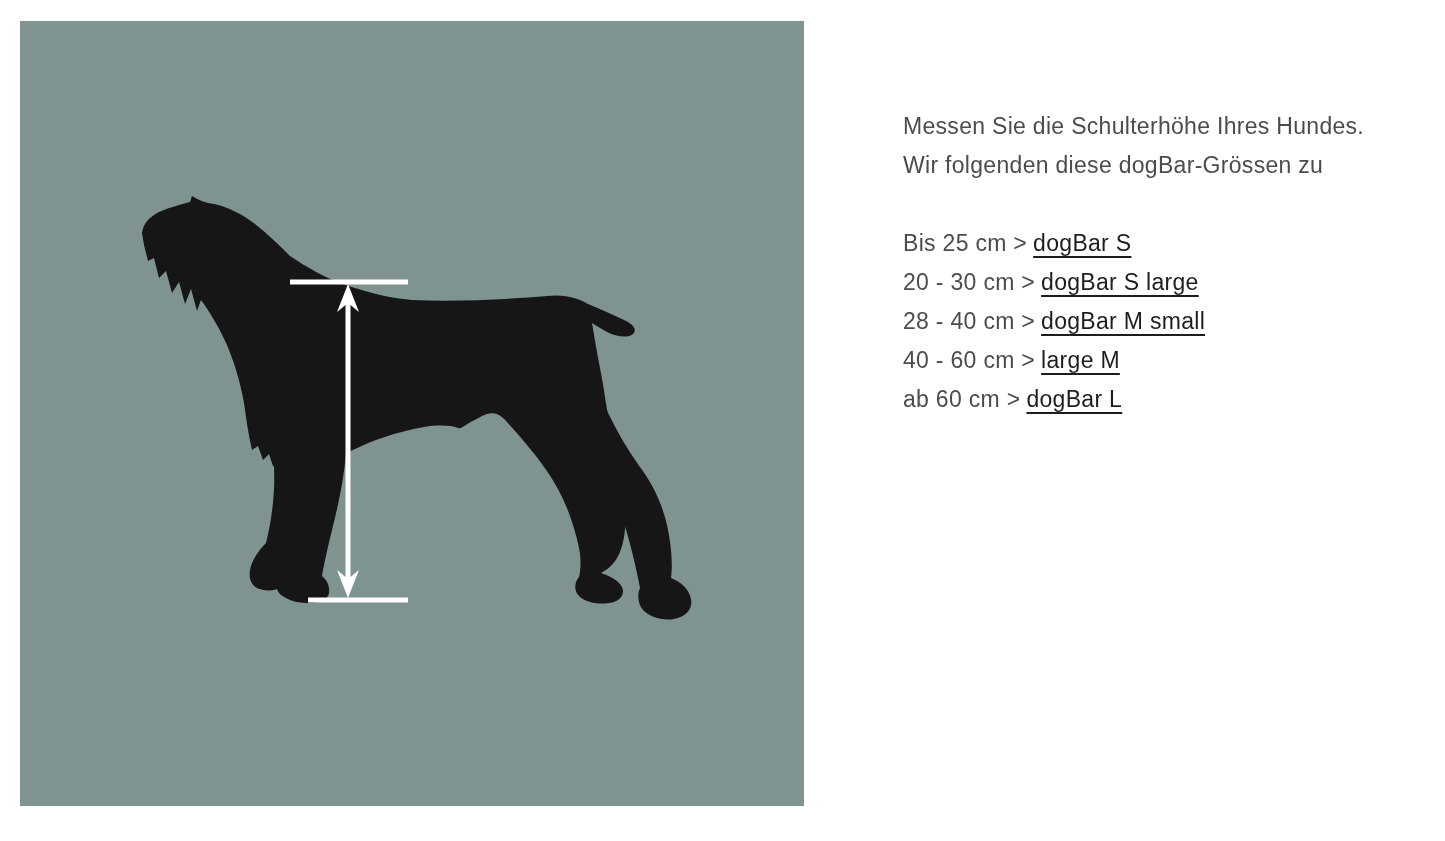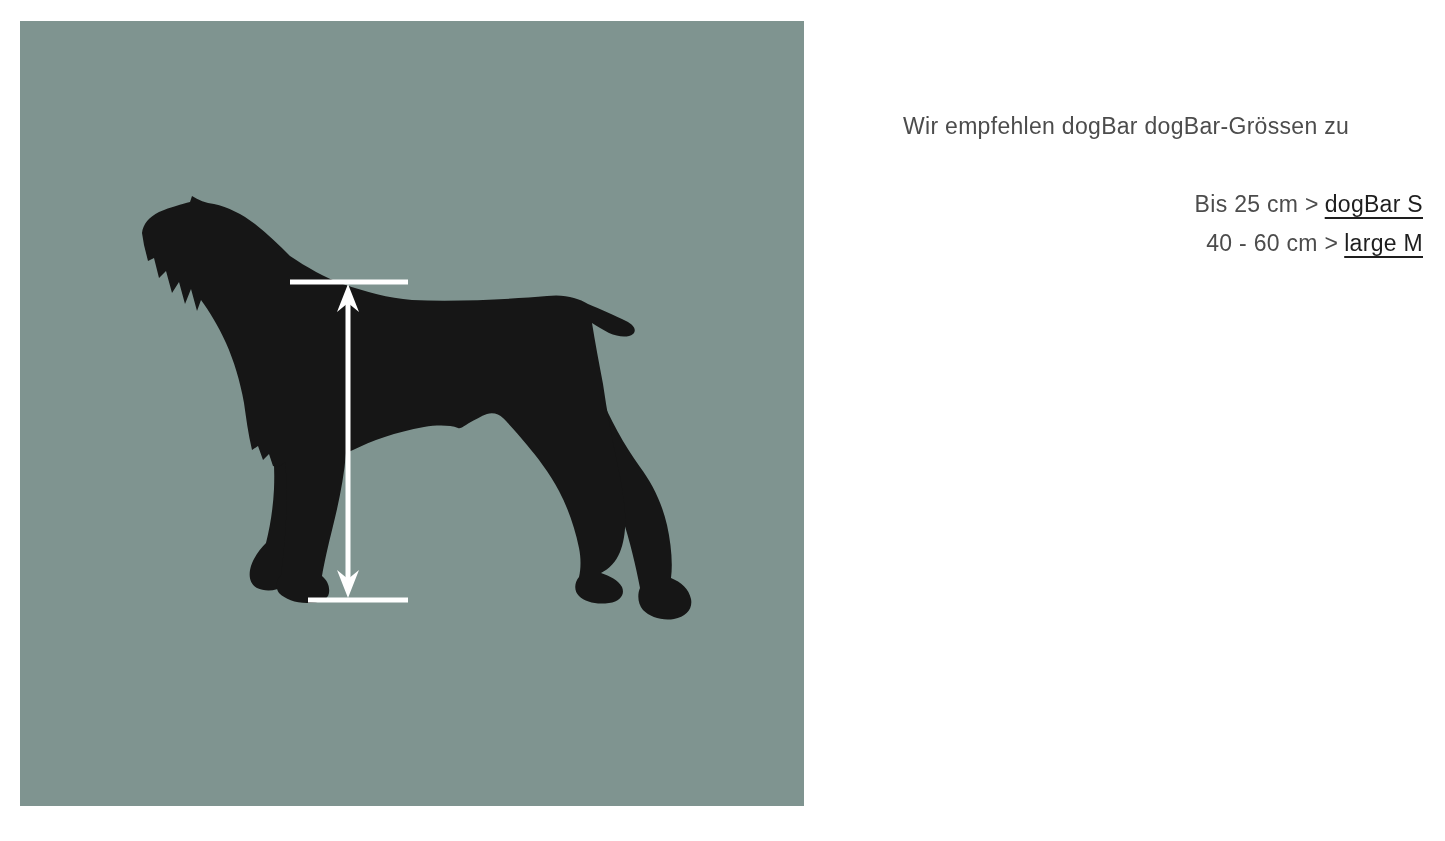--- a/index.html
+++ b/index.html
@@ -137,6 +137,7 @@
 
   <div class="content">
     <div class="intro">
+      <div class="intro-line">Messen Sie die Schulterhöhe Ihres Hundes.</div>
       <div class="intro-line">Wir empfehlen dogBar dogBar-Grössen zu</div>
     </div>
 

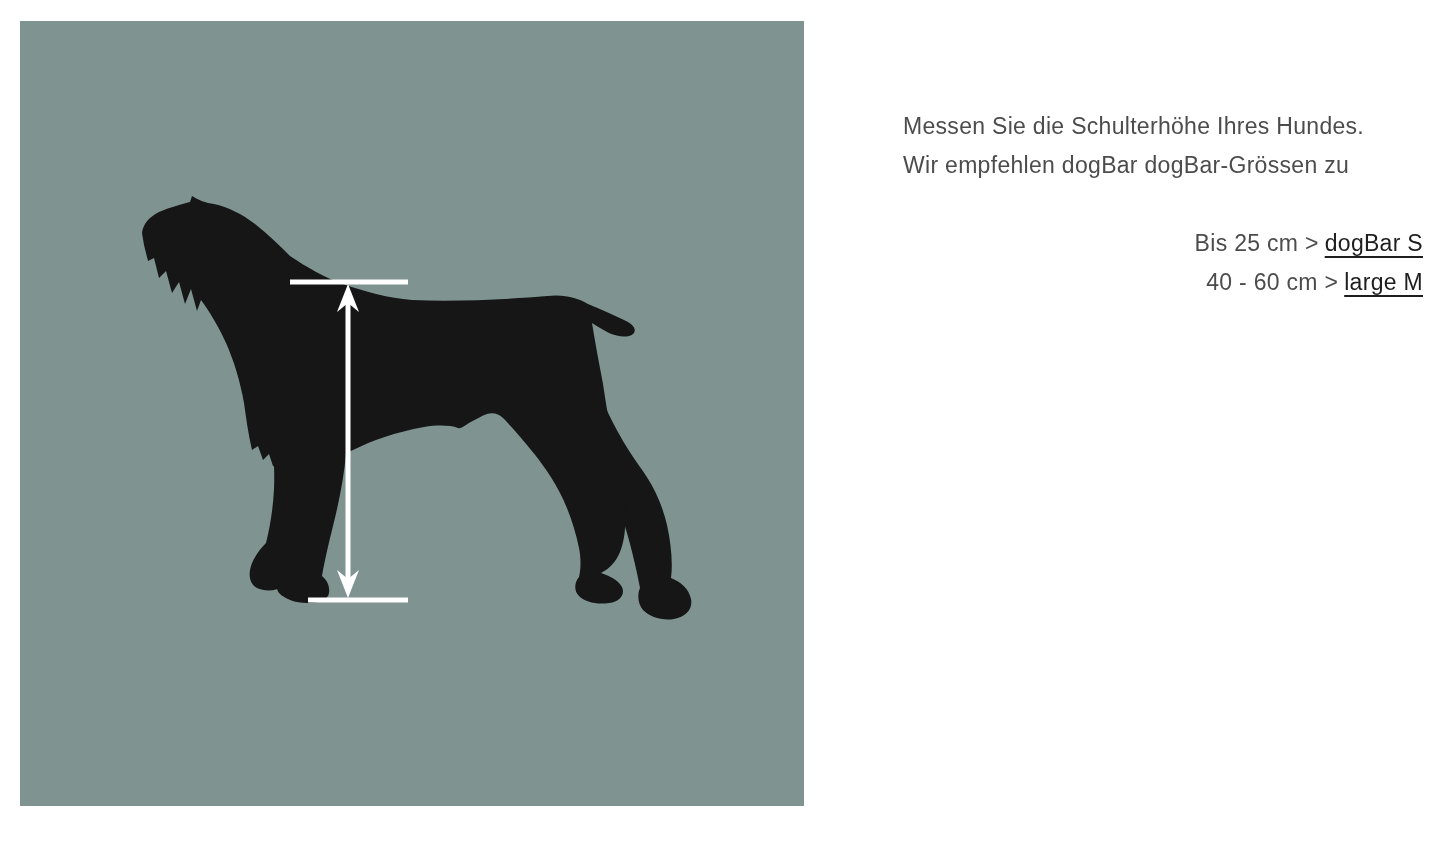--- a/index.html
+++ b/index.html
@@ -138,7 +138,7 @@
   <div class="content">
     <div class="intro">
       <div class="intro-line">Messen Sie die Schulterhöhe Ihres Hundes.</div>
-      <div class="intro-line">Wir empfehlen dogBar dogBar-Grössen zu</div>
+      <div class="intro-line">Wir folgenden diese dogBar-Grössen zu</div>
     </div>
 
     <div class="size-list">

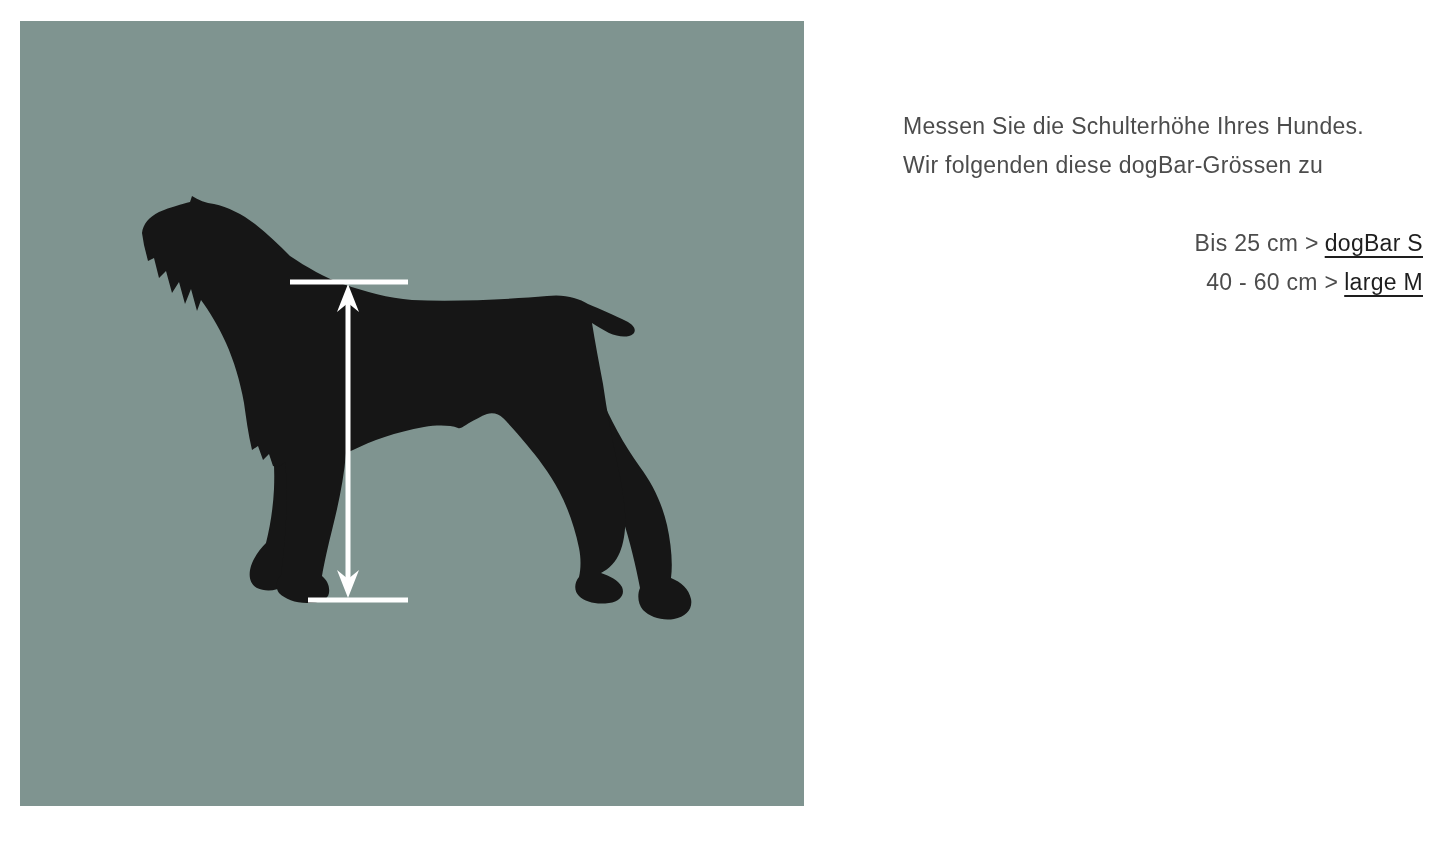--- a/index.html
+++ b/index.html
@@ -32,7 +32,7 @@
   }
   .intro-line { white-space: nowrap; }
   .size-list { margin-top: 39px; }
-  .size-row { white-space: nowrap; text-align: right; }
+  .size-row { white-space: nowrap; }
   .size-link {
     color: #1E1E1E;
     text-decoration: underline;

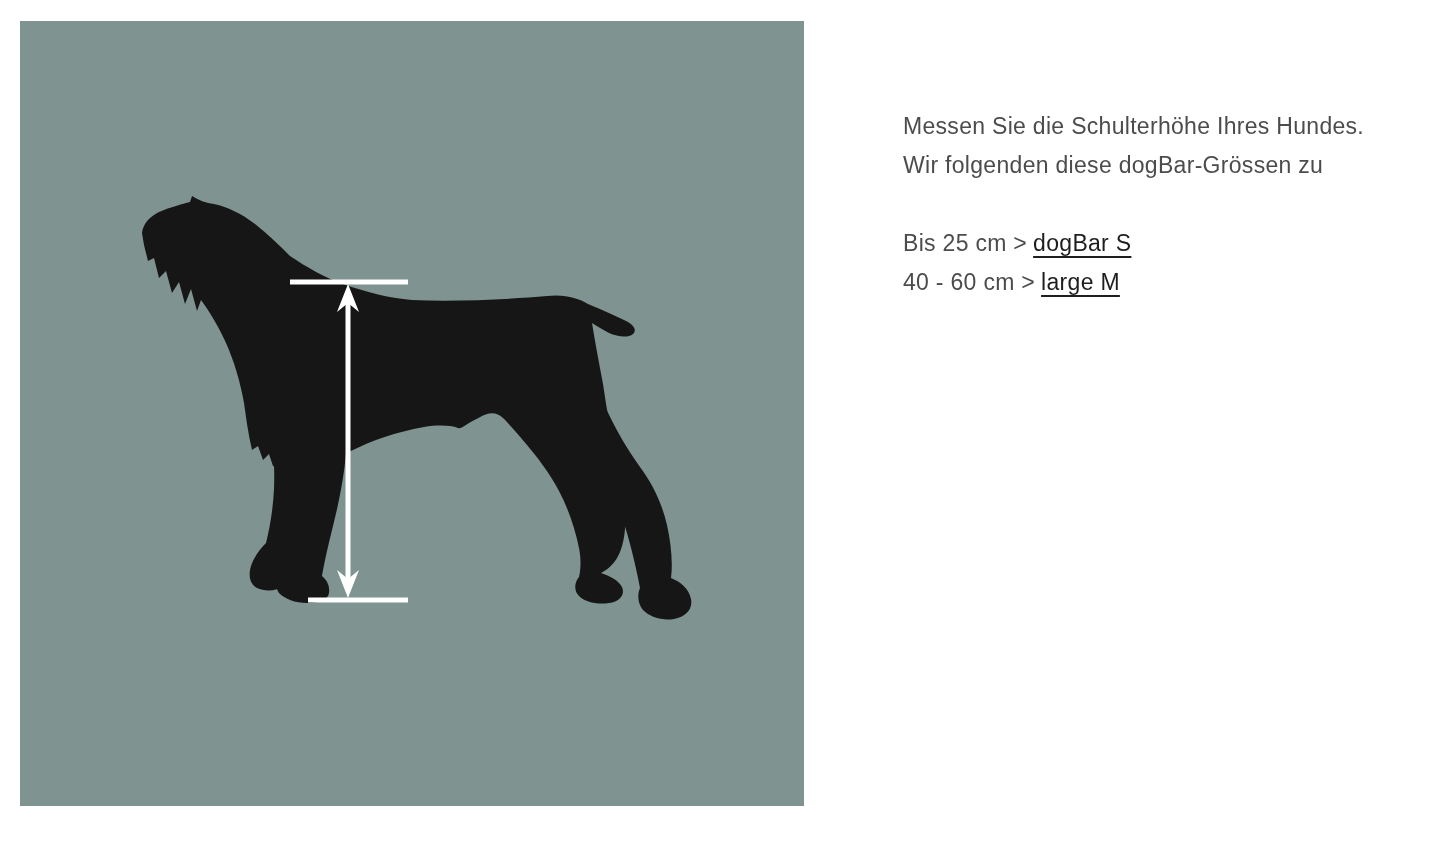--- a/index.html
+++ b/index.html
@@ -146,6 +146,9 @@
         <span>Bis 25 cm &gt;</span><a class="size-link" href="#">dogBar S</a>
       </div>
       <div class="size-row">
+        <span>20 - 30 cm &gt;</span><a class="size-link" href="#">dogBar S large</a>
+      </div>
+      <div class="size-row">
         <span>40 - 60 cm &gt;</span><a class="size-link" href="#">large M</a>
       </div>
     </div>

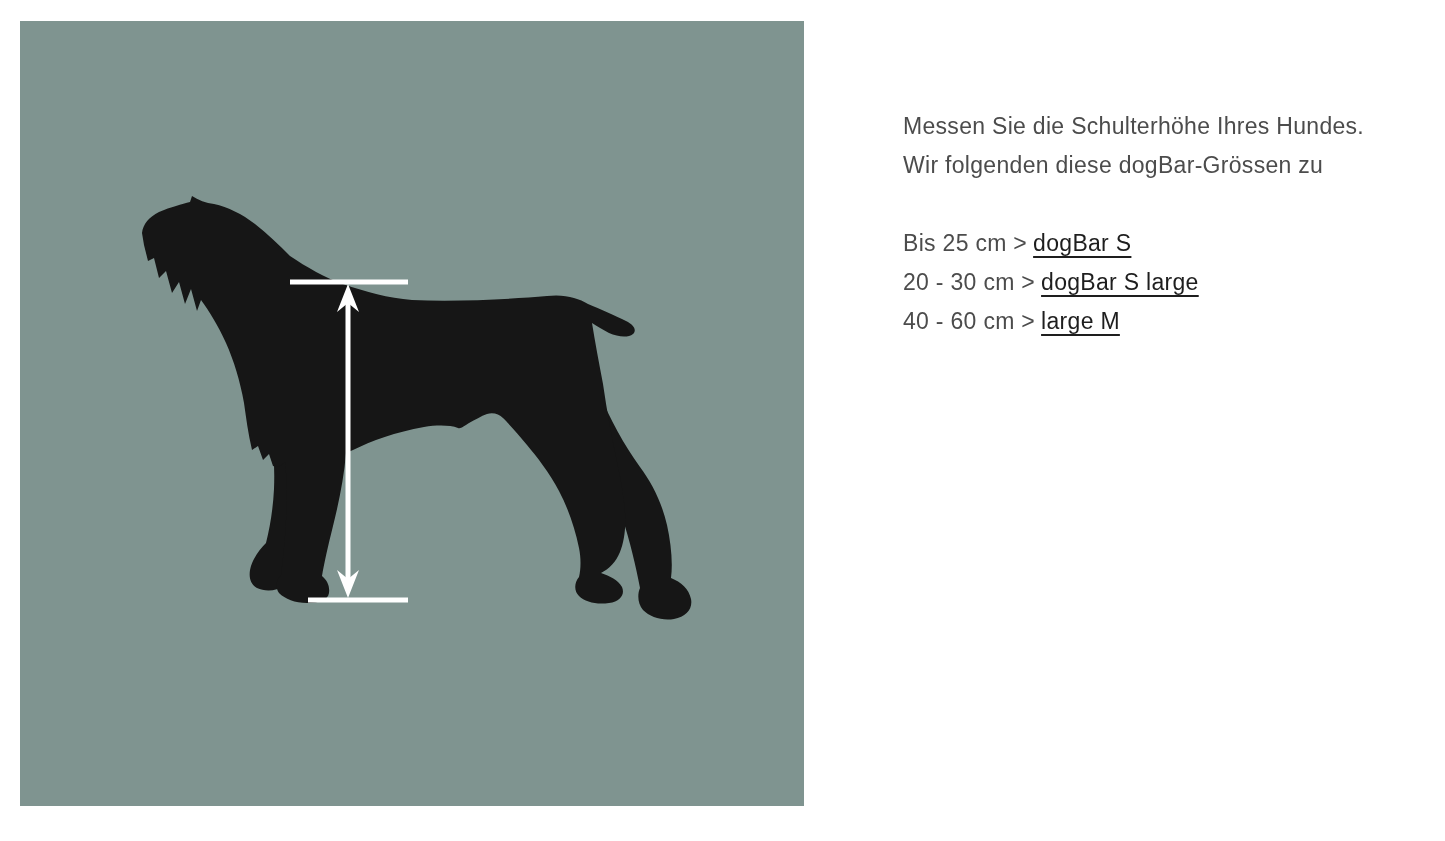--- a/index.html
+++ b/index.html
@@ -149,6 +149,9 @@
         <span>20 - 30 cm &gt;</span><a class="size-link" href="#">dogBar S large</a>
       </div>
       <div class="size-row">
+        <span>28 - 40 cm &gt;</span><a class="size-link" href="#">dogBar M small</a>
+      </div>
+      <div class="size-row">
         <span>40 - 60 cm &gt;</span><a class="size-link" href="#">large M</a>
       </div>
     </div>

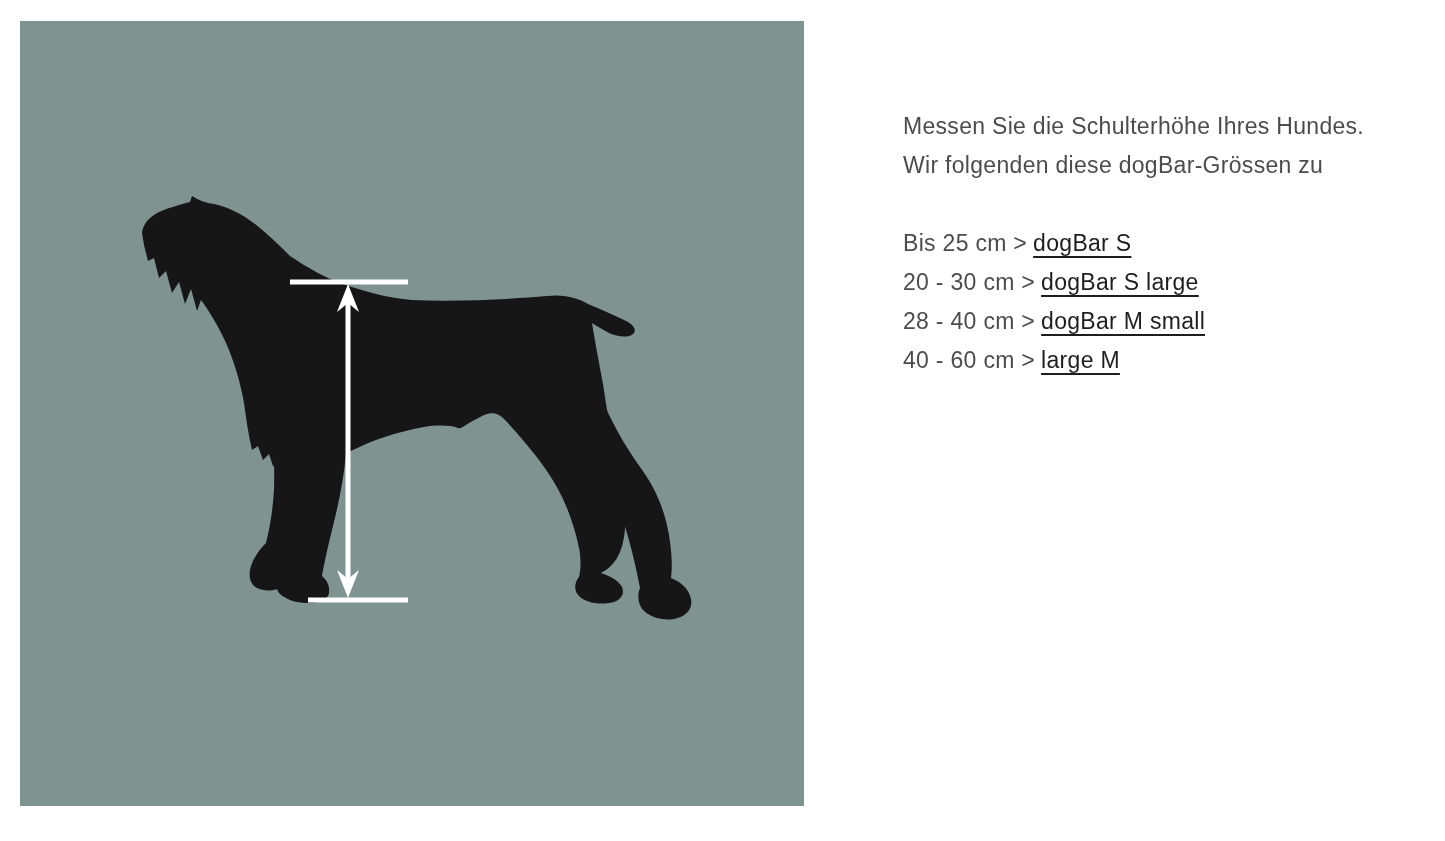--- a/index.html
+++ b/index.html
@@ -154,6 +154,9 @@
       <div class="size-row">
         <span>40 - 60 cm &gt;</span><a class="size-link" href="#">large M</a>
       </div>
+      <div class="size-row">
+        <span>ab 60 cm &gt;</span><a class="size-link" href="#">dogBar L</a>
+      </div>
     </div>
   </div>
 

